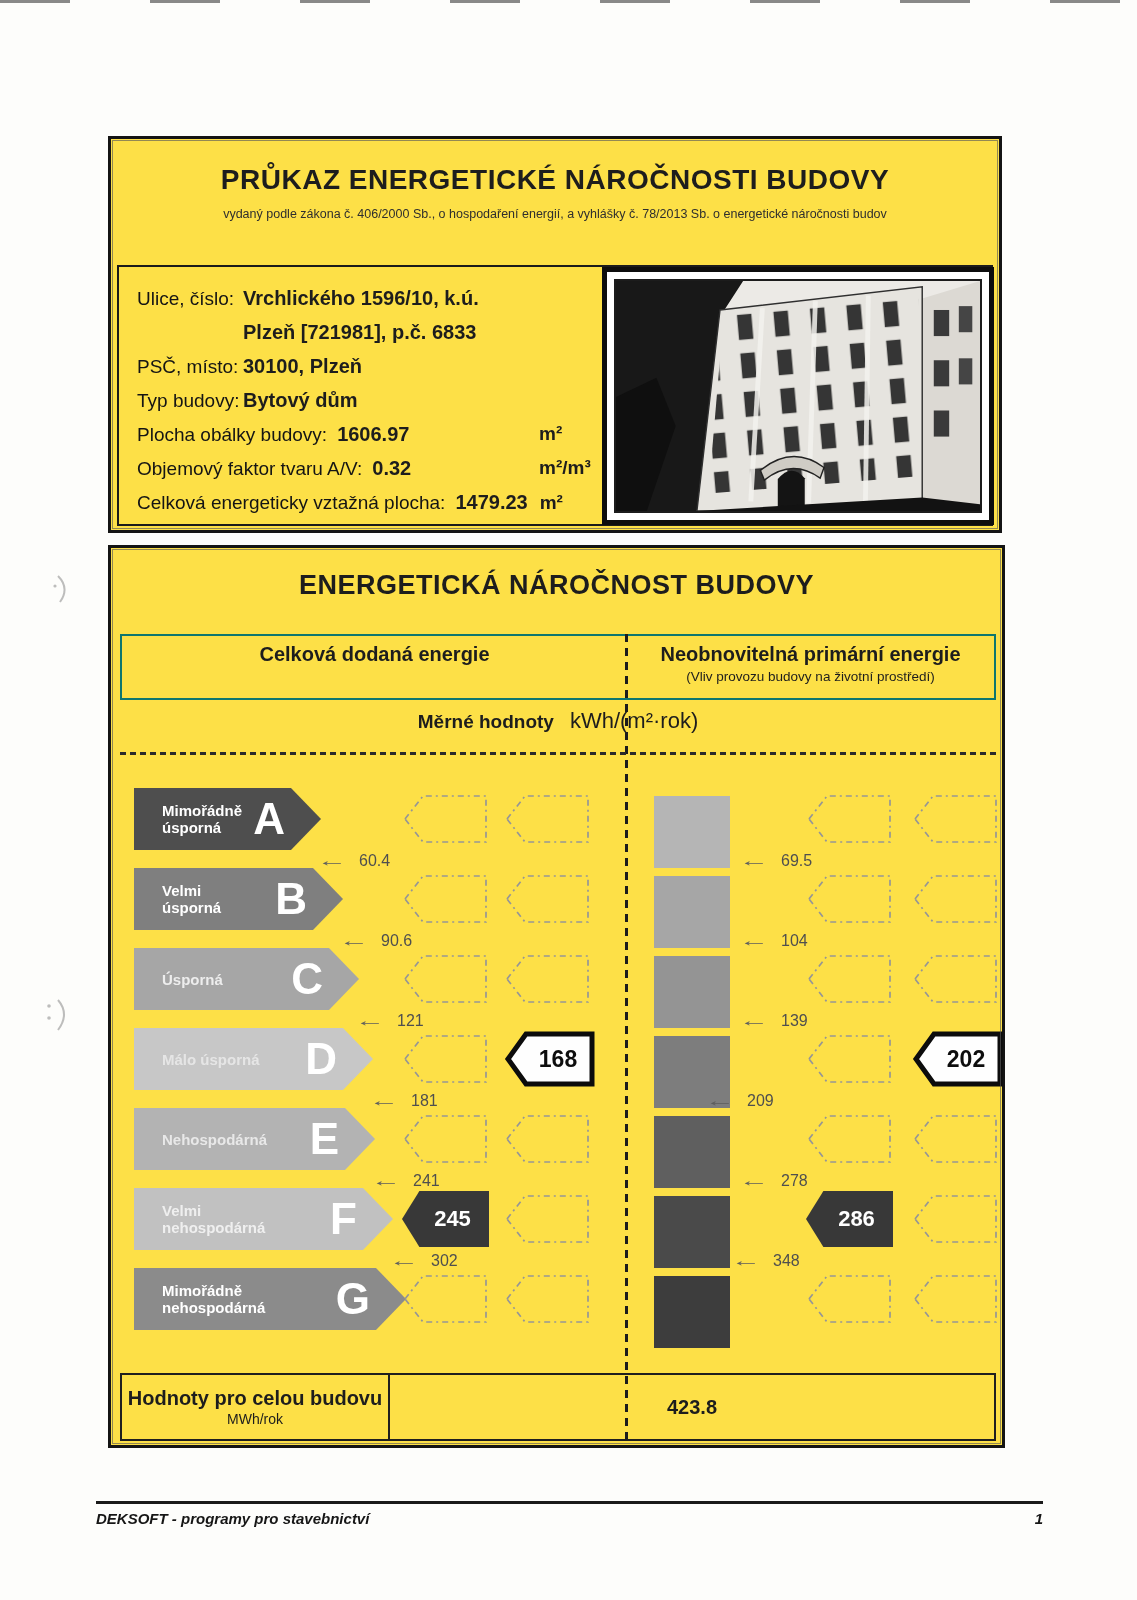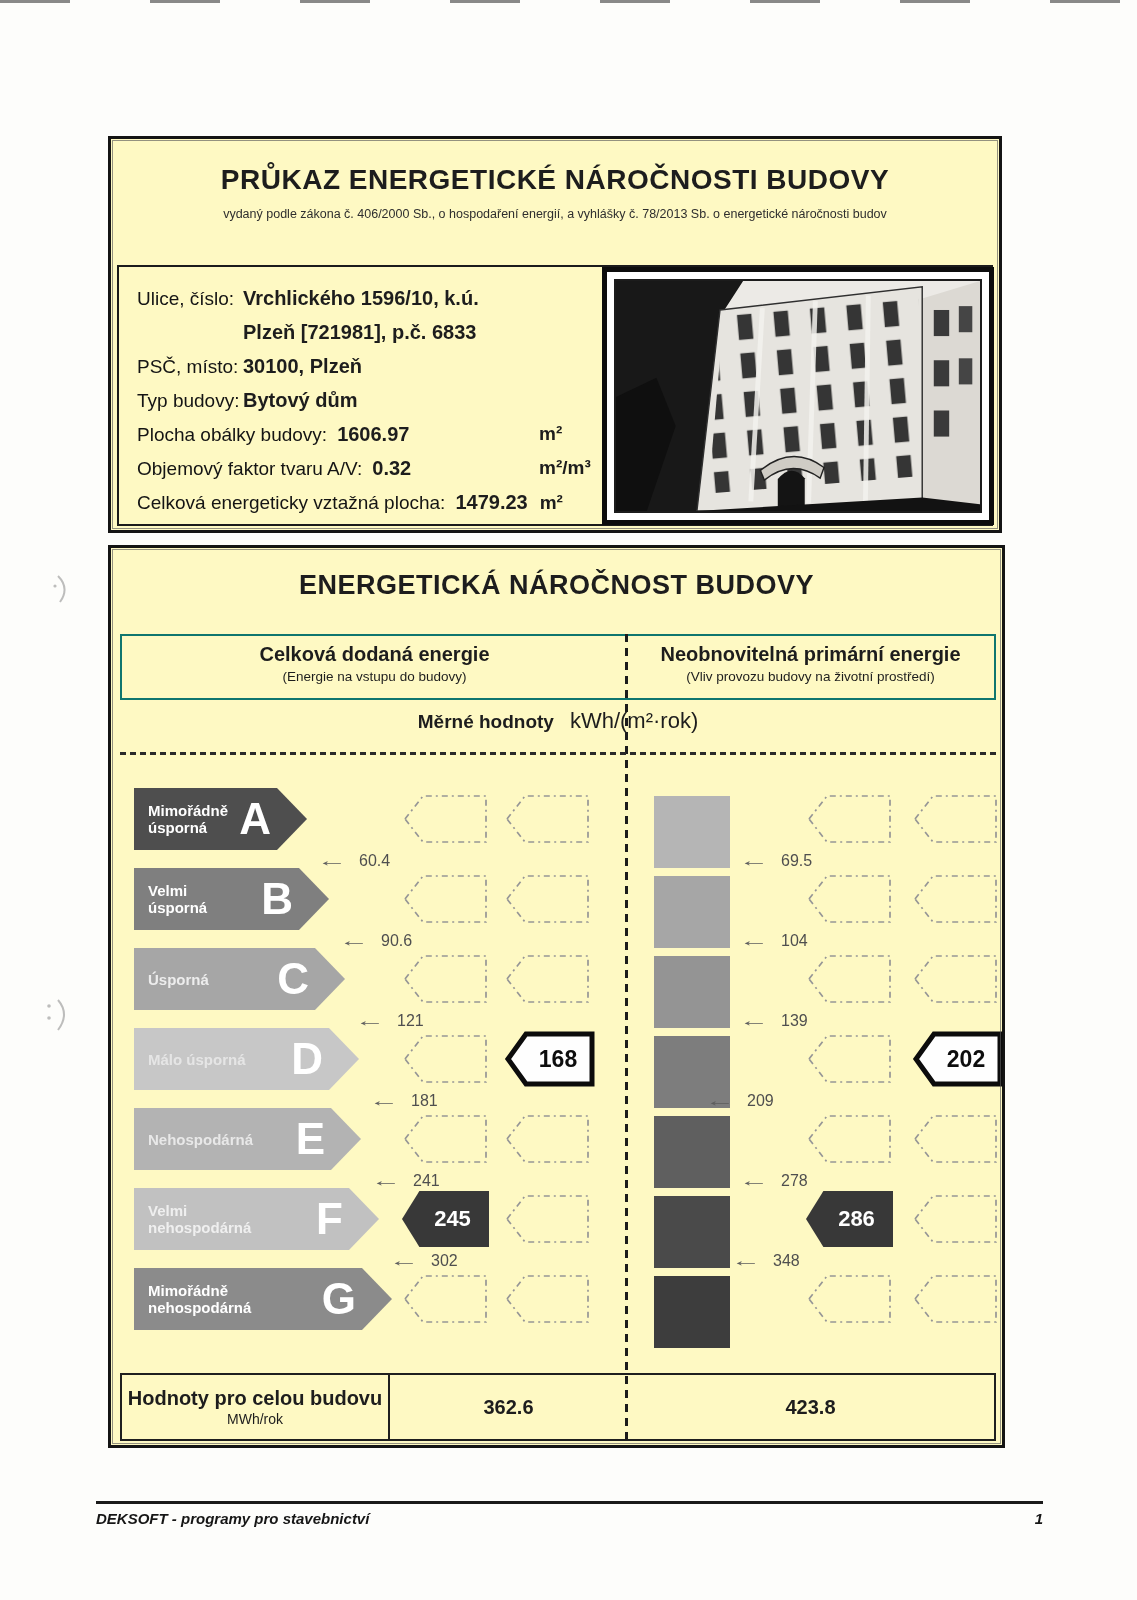--- a/index.html
+++ b/index.html
@@ -15,7 +15,7 @@
   .runhead{top:80px;border-bottom:3px solid #1a1a1a;padding-bottom:5px;}
   .runfoot{top:1501px;border-top:3px solid #1a1a1a;padding-top:6px;}
   
-  .panel{position:absolute;background:#fef9c3;border:3px solid #141414;box-sizing:content-box;}
+  .panel{position:absolute;background:#fde047;border:3px solid #141414;box-sizing:content-box;}
   .panel::after{content:"";position:absolute;inset:1px;border:1px solid #5a5a5a;pointer-events:none;opacity:.65;}
   .panel1{left:108px;top:136px;width:888px;height:391px;}
   .p1title{margin:25px 8px 0;text-align:center;font-size:28px;font-weight:bold;letter-spacing:.5px;}

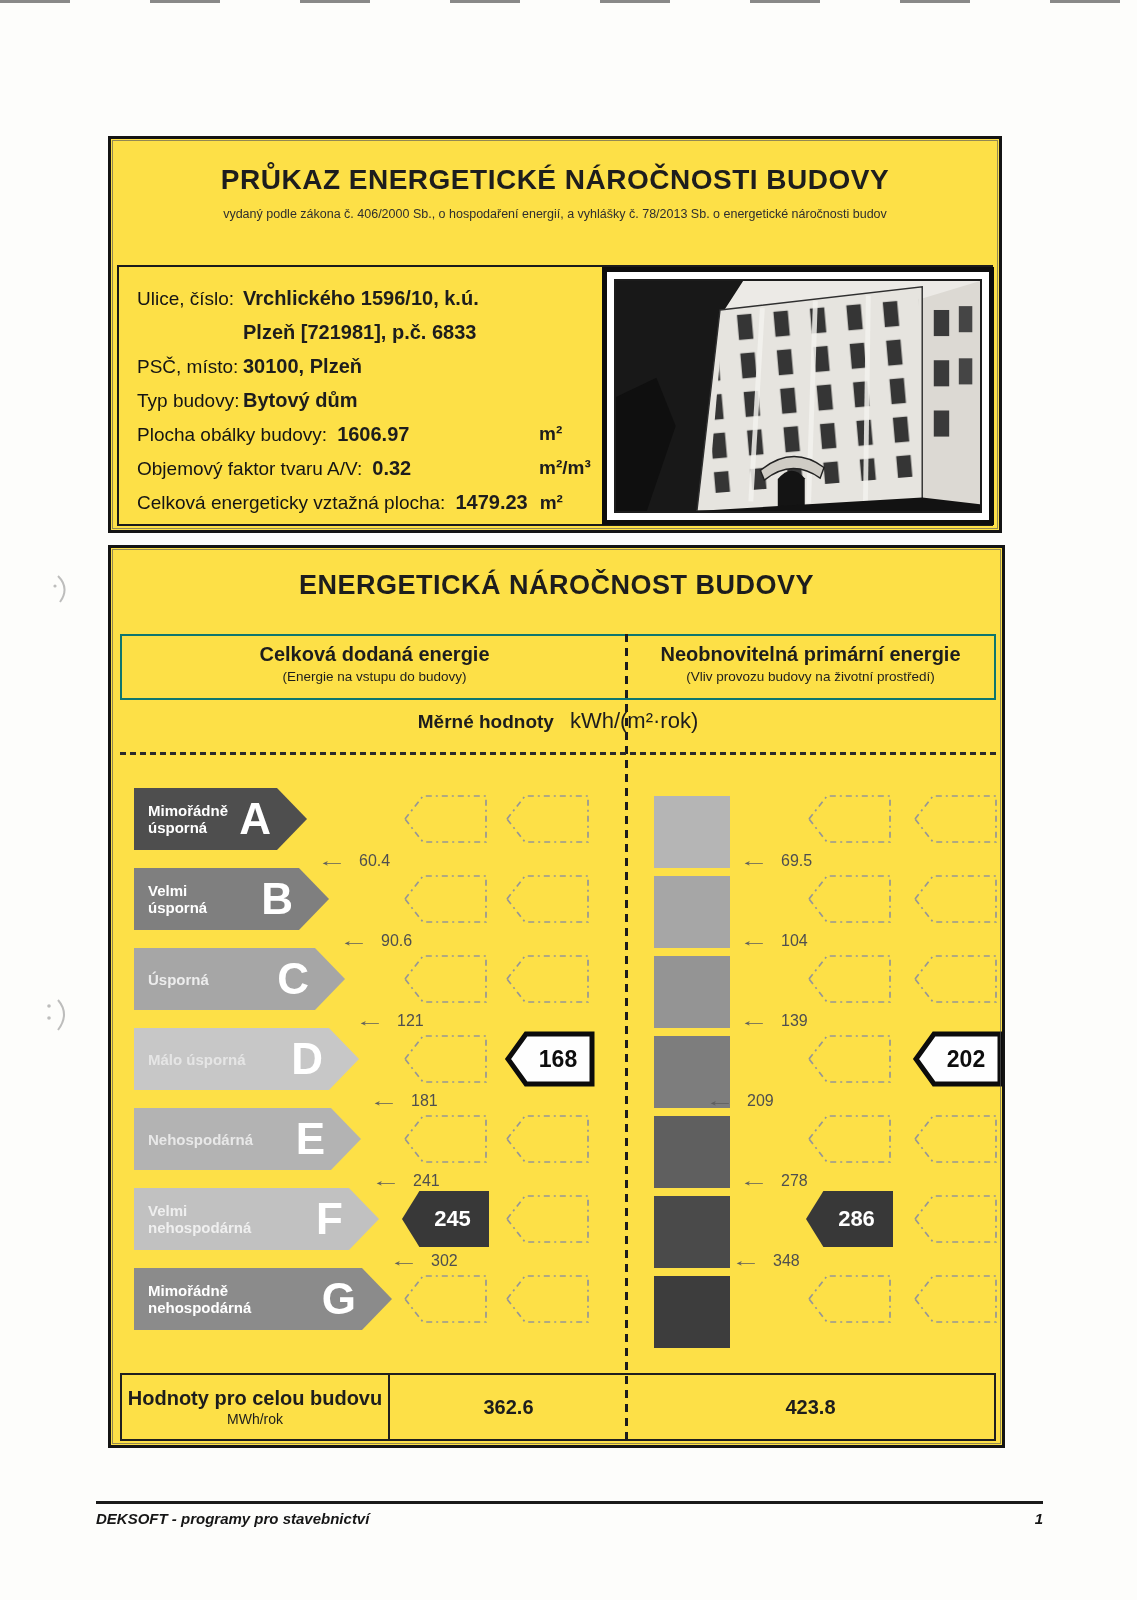--- a/index.html
+++ b/index.html
@@ -172,7 +172,6 @@
     <div class="colhead">
       <div class="ch l">
         <div class="cht">Celková dodaná energie</div>
-        <div class="chs">(Energie na vstupu do budovy)</div>
       </div>
       <div class="ch r">
         <div class="cht">Neobnovitelná primární energie</div>

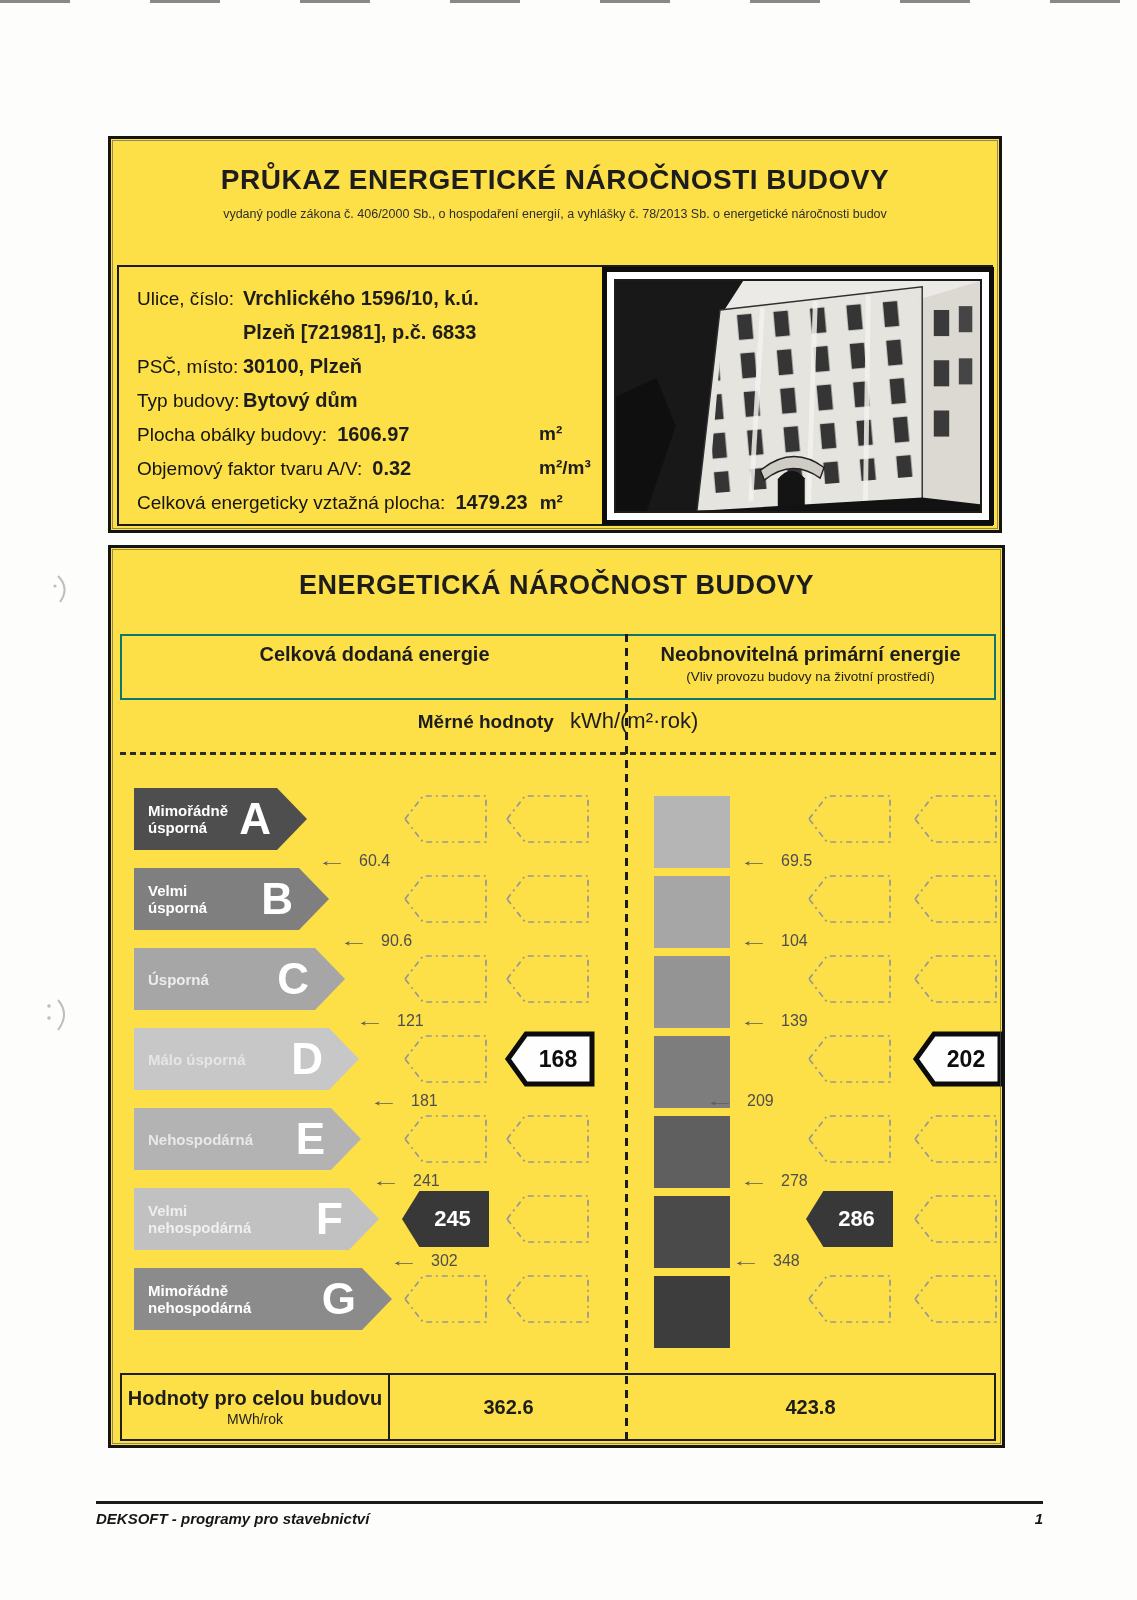--- a/index.html
+++ b/index.html
@@ -51,7 +51,7 @@
          background:repeating-linear-gradient(90deg,#2a2a2a 0 6px,transparent 6px 10px);}
   
   .karrow{position:absolute;left:14px;height:62px;color:#fff;display:flex;flex-direction:column;justify-content:center;
-          clip-path:polygon(0 0,calc(100% - 30px) 0,100% 50%,calc(100% - 30px) 100%,0 100%);}
+          clip-path:polygon(0 0,calc(100% - 30px) 0,100% 50%,calc(100% - 30px) 100%,0 100%);padding-left:14px;}
   .karrow .ll{font-weight:bold;font-size:15px;line-height:17px;padding-left:14px;}
   .kletter{position:absolute;right:36px;top:50%;transform:translateY(-50%);font-size:44px;font-weight:bold;color:#fff;}
   .ka{top:88px;width:173px;background:#4e4e4e;}

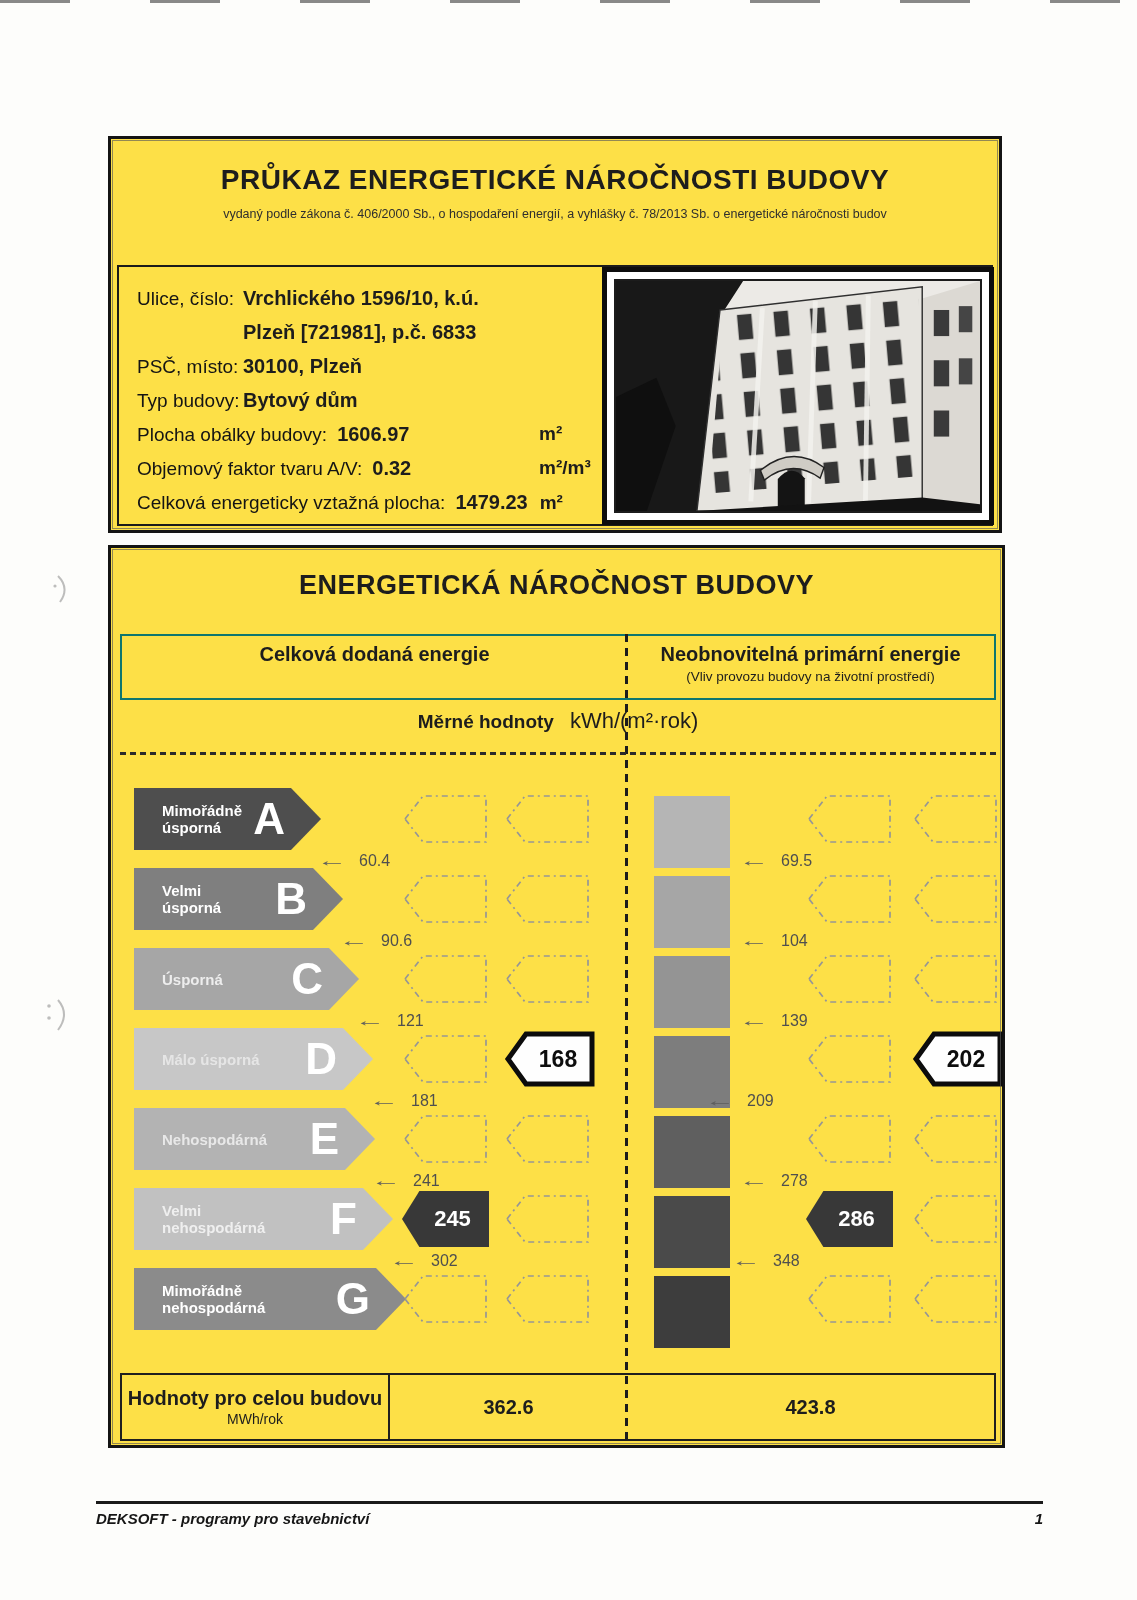--- a/index.html
+++ b/index.html
@@ -387,7 +387,6 @@
         <div class="tl">Hodnoty pro celou budovu</div>
         <div class="tu">MWh/rok</div>
       </div>
-      <div class="tc2">362.6</div>
       <div class="tc3">423.8</div>
     </div>
   </section>

